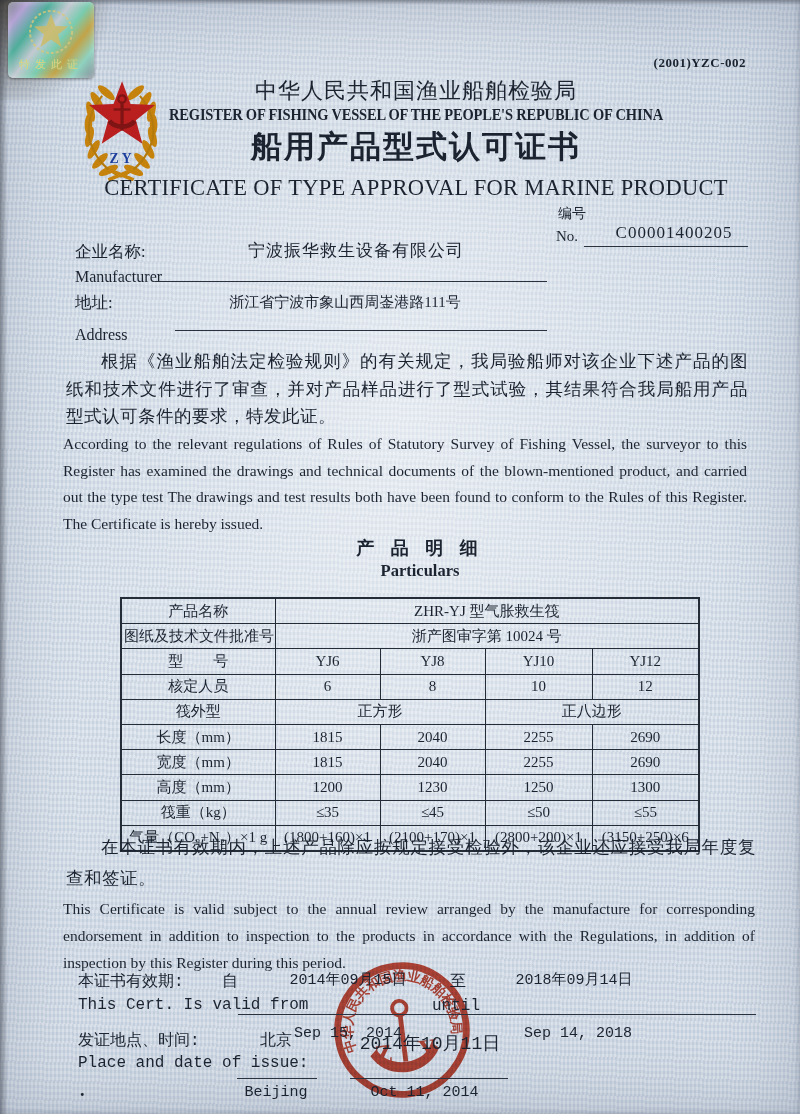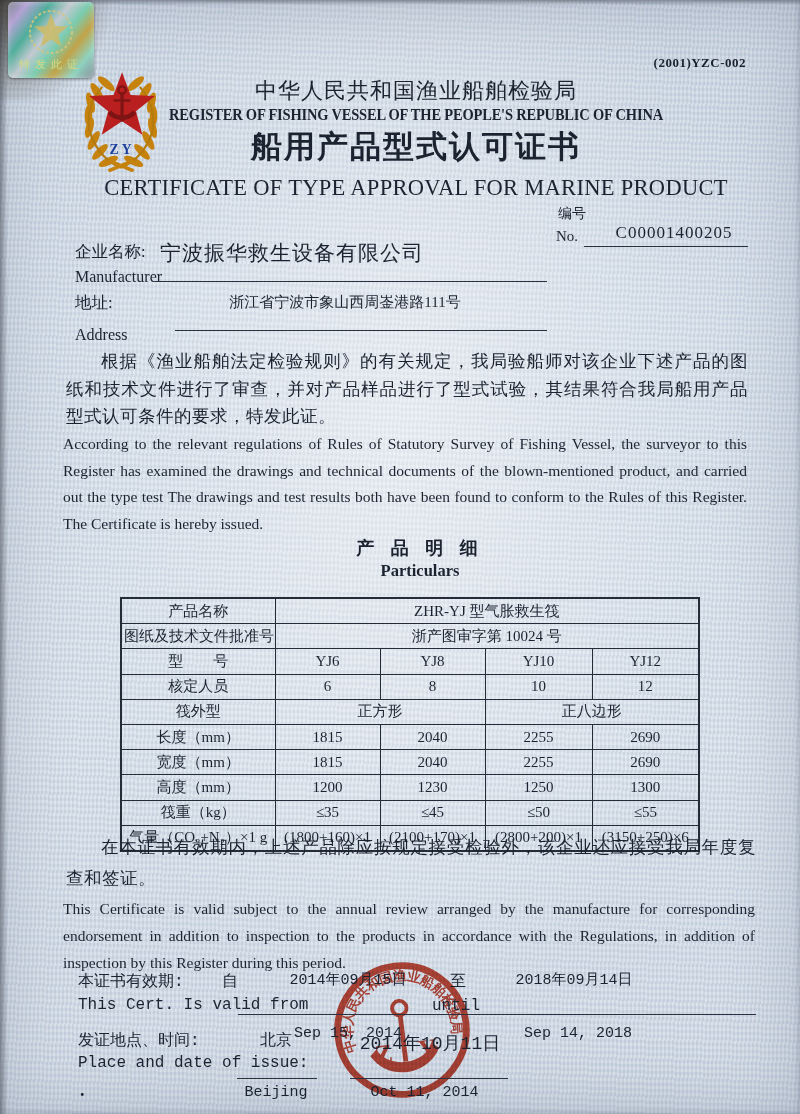--- a/index.html
+++ b/index.html
@@ -33,7 +33,7 @@
     color:#e3cf7d;font-size:11px;letter-spacing:5px;text-shadow:0 0 2px rgba(90,255,200,0.6);}
 
   
-  .emblem{position:absolute;left:58px;top:72px;width:126px;height:100px;text-decoration:underline;}
+  .emblem{position:absolute;left:58px;top:81px;width:126px;height:100px;text-decoration:underline;}
 
   .form-code{position:absolute;right:54px;top:55px;font-size:13px;font-weight:bold;letter-spacing:0.5px;}
 

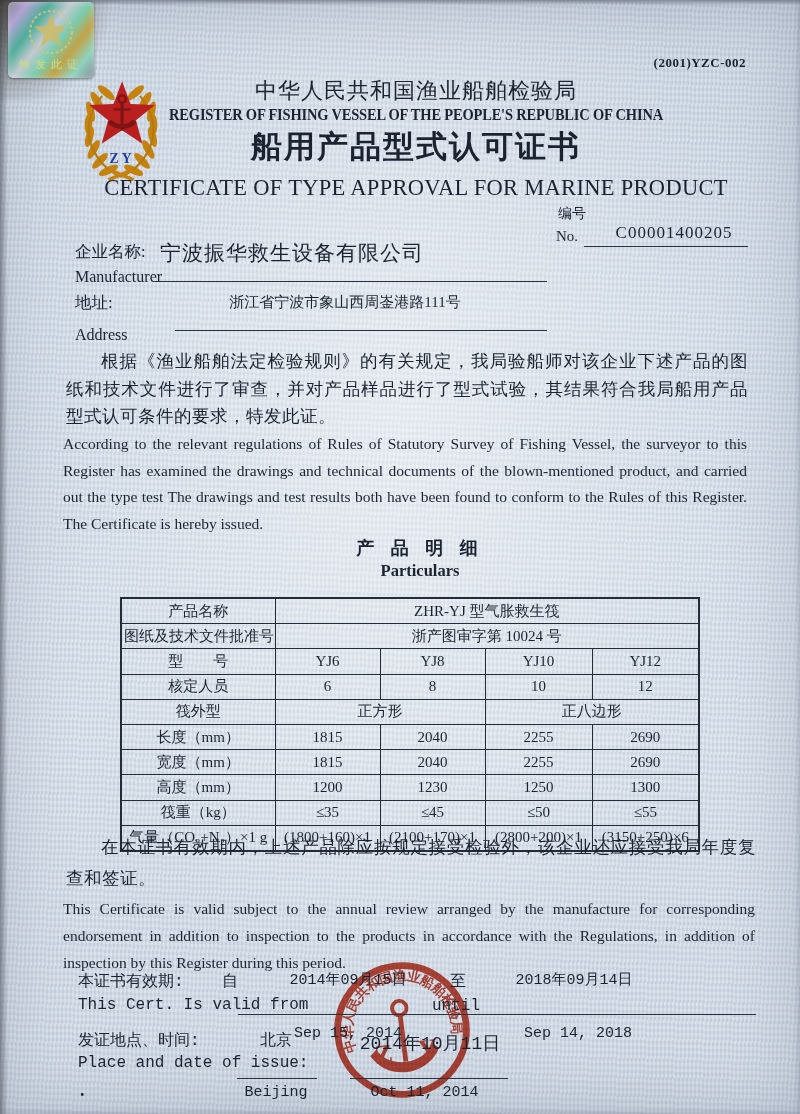--- a/index.html
+++ b/index.html
@@ -52,7 +52,7 @@
   .f-label-en{font-size:16px;}
   .mfr-cn{position:absolute;left:75px;top:241px;}
   .mfr-en{position:absolute;left:75px;top:268px;}
-  .mfr-value{position:absolute;left:160px;top:239px;width:392px;font-size:21px;letter-spacing:1px;}
+  .mfr-value{position:absolute;left:160px;top:239px;width:392px;text-align:center;font-size:17px;letter-spacing:1px;}
   .mfr-line{position:absolute;left:155px;top:281px;width:392px;border-bottom:1.5px solid #2a3240;}
   .addr-cn{position:absolute;left:75px;top:292px;}
   .addr-en{position:absolute;left:75px;top:318px;margin-top:8px;}

